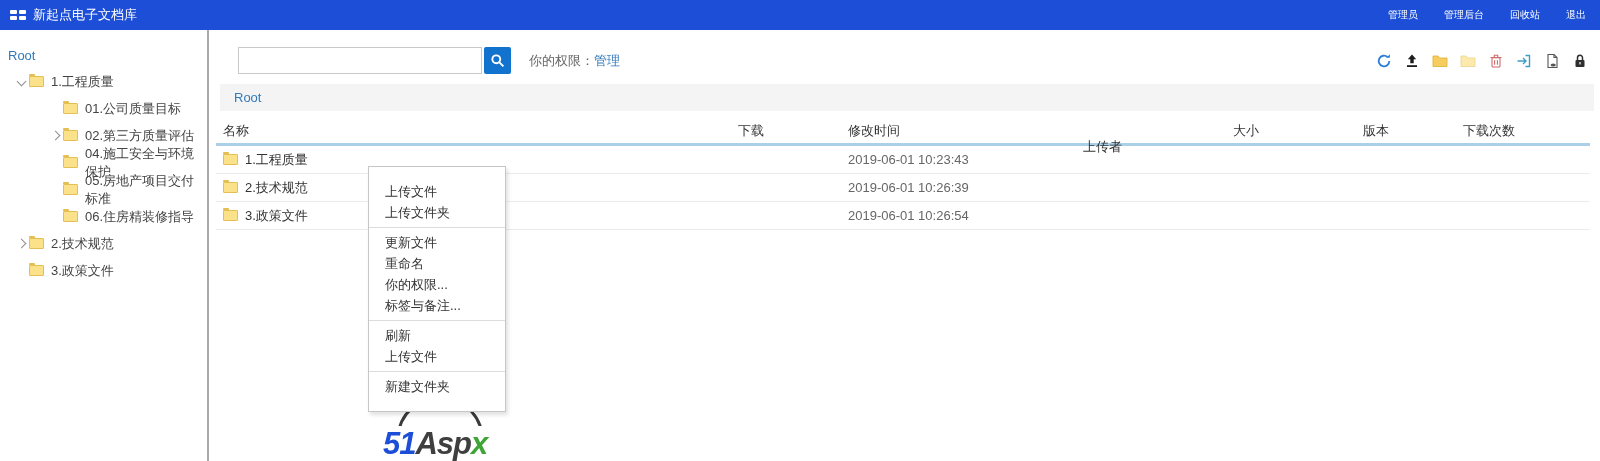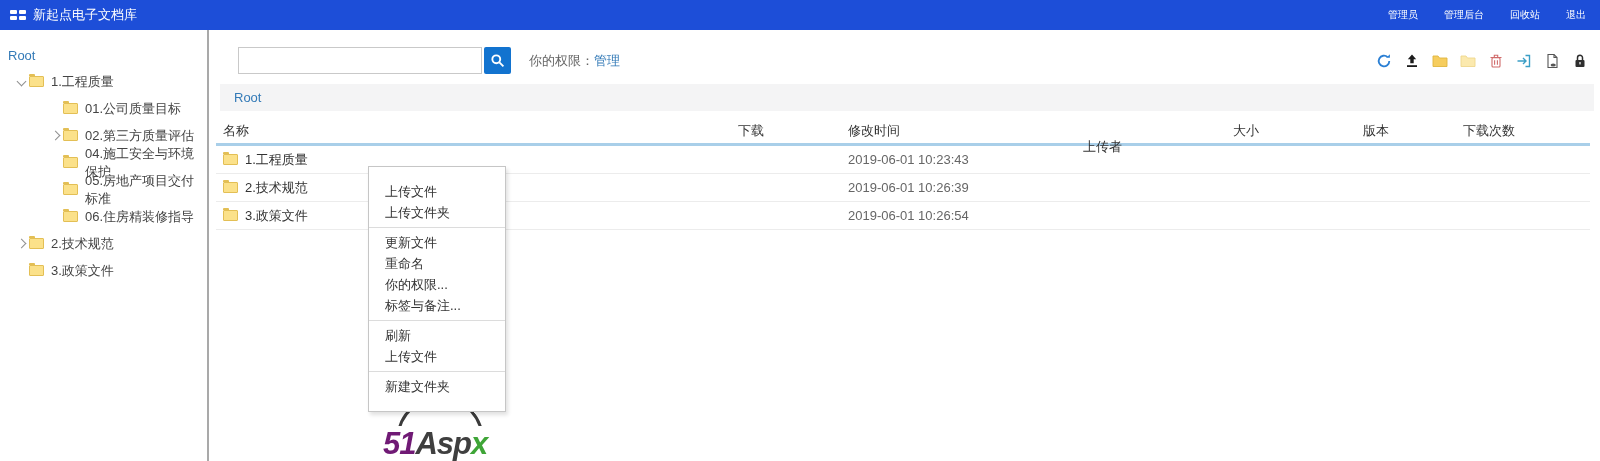--- a/index.html
+++ b/index.html
@@ -69,7 +69,7 @@
   .logo { position:absolute; left:378px; top:394px; width:150px; height:80px; }
   .logo-arc { position:absolute; left:18px; top:2px; width:88px; height:88px; border:3px solid #3b3b3b; border-radius:50%; border-bottom-color:transparent; border-left-color:transparent; transform:rotate(-42deg); }
   .logo-text { position:absolute; left:2px; top:32px; font-style:italic; font-weight:bold; font-size:31px; letter-spacing:-1px; white-space:nowrap; background:#fff; padding:0 3px; }
-  .lg-red { color:#701a75; }
+  .lg-red { color:#1d4ed8; }
   .lg-dark { color:#3f3f3f; }
   .lg-green { color:#3fa537; }
 </style>

